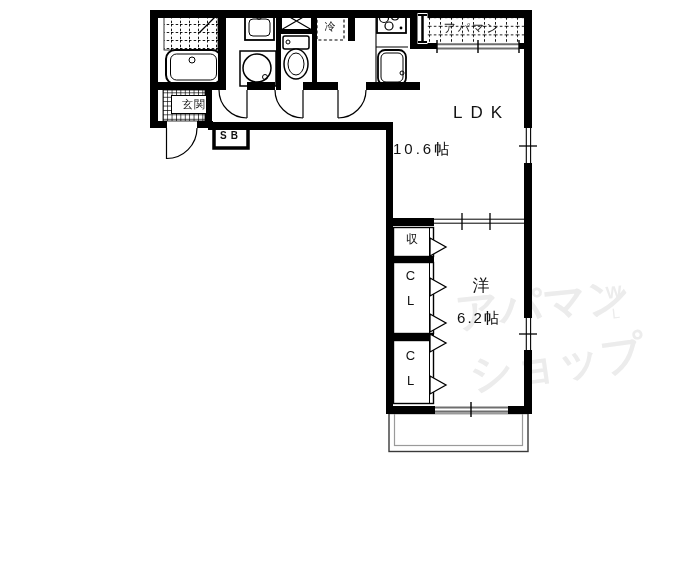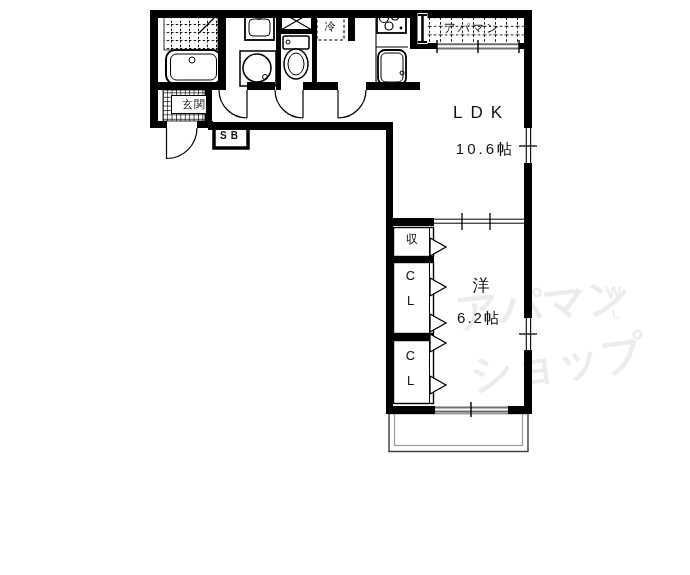--- a/index.html
+++ b/index.html
@@ -14,7 +14,7 @@
               font-size:11px;text-align:right;line-height:17px;letter-spacing:1px;}
   #lbl-sb{left:216px;top:130px;width:29px;text-align:left;font-size:10px;font-weight:bold;letter-spacing:4px;text-indent:4px;}
   #lbl-ldk{left:398px;top:103px;width:112px;text-align:right;font-size:17px;letter-spacing:8px;text-indent:8px;}
-  #lbl-ldk-size{left:393px;top:140px;width:122px;text-align:right;font-size:15px;letter-spacing:3px;}
+  #lbl-ldk-size{left:393px;top:140px;width:122px;text-align:left;font-size:15px;letter-spacing:3px;}
   #lbl-storage{left:395px;top:231px;width:34px;text-align:center;font-size:12px;}
   #lbl-cl1{left:403px;top:268px;height:64px;writing-mode:vertical-rl;text-orientation:upright;
            font-size:13px;letter-spacing:10px;}

